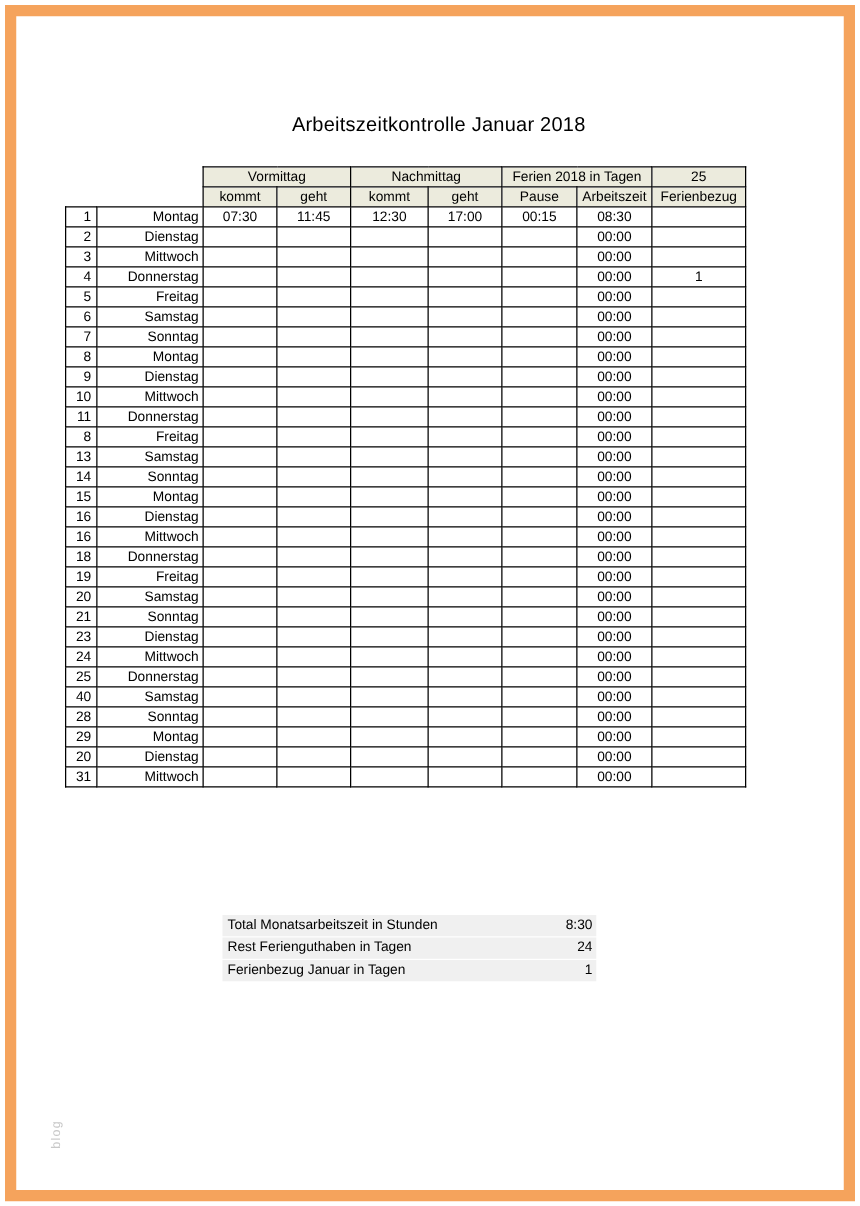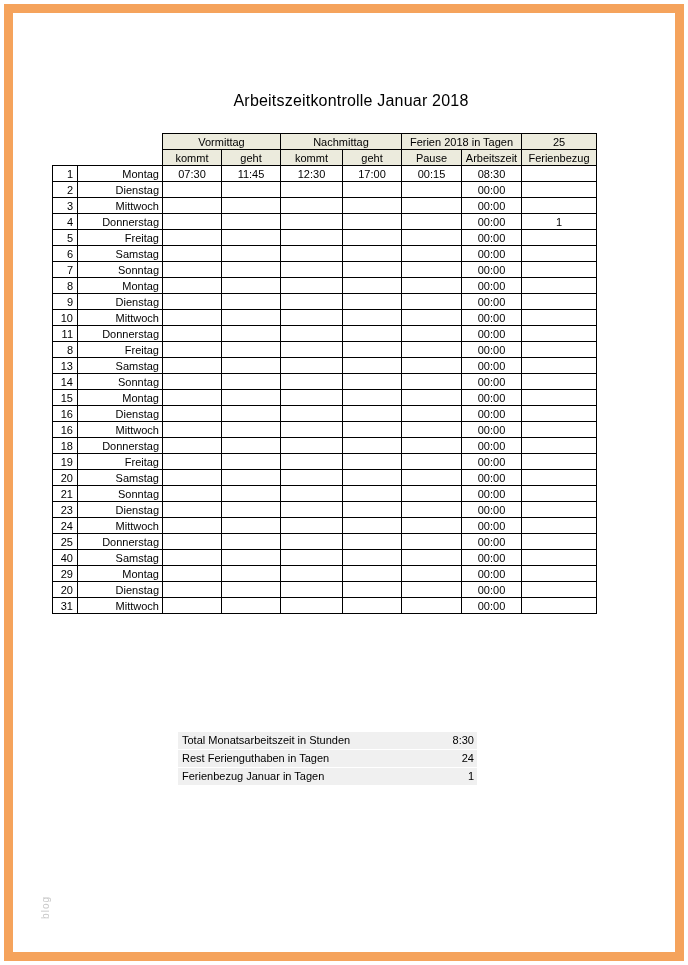--- a/index.html
+++ b/index.html
@@ -424,6 +424,17 @@
     <td class="val"></td>
   </tr>
 
+  <tr>
+    <td class="nr">28</td>
+    <td class="day">Sonntag</td>
+    <td class="val"></td>
+    <td class="val"></td>
+    <td class="val"></td>
+    <td class="val"></td>
+    <td class="val"></td>
+    <td class="val">00:00</td>
+    <td class="val"></td>
+  </tr>
 
   <tr>
     <td class="nr">29</td>

